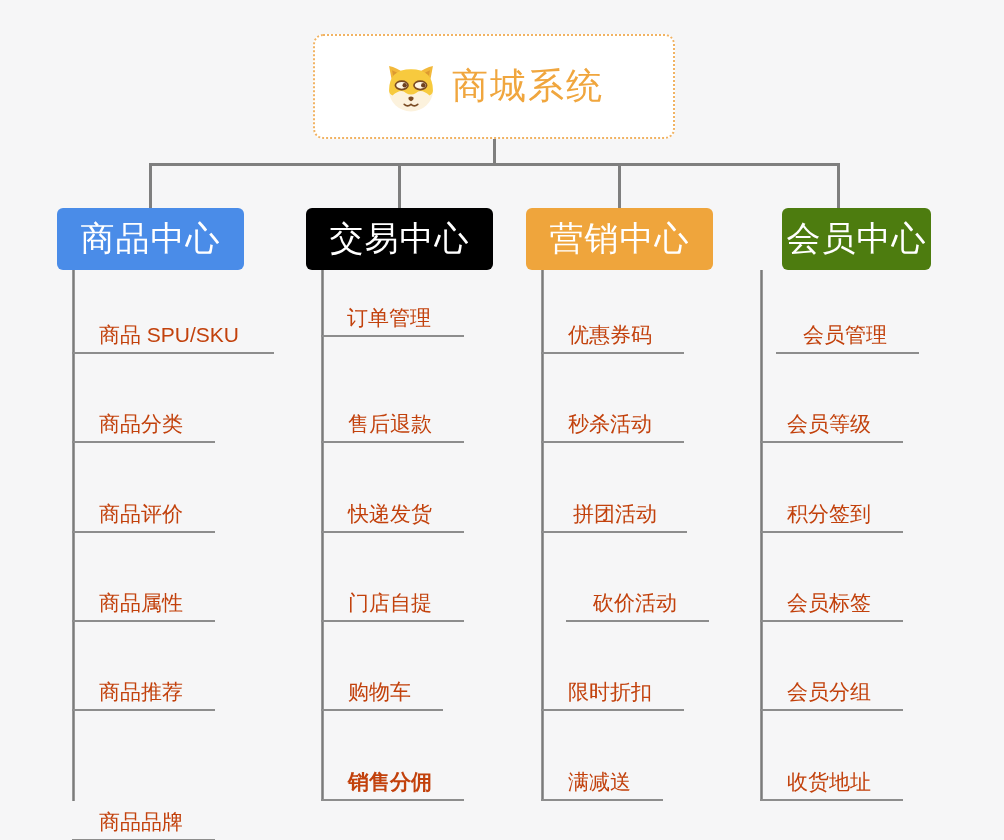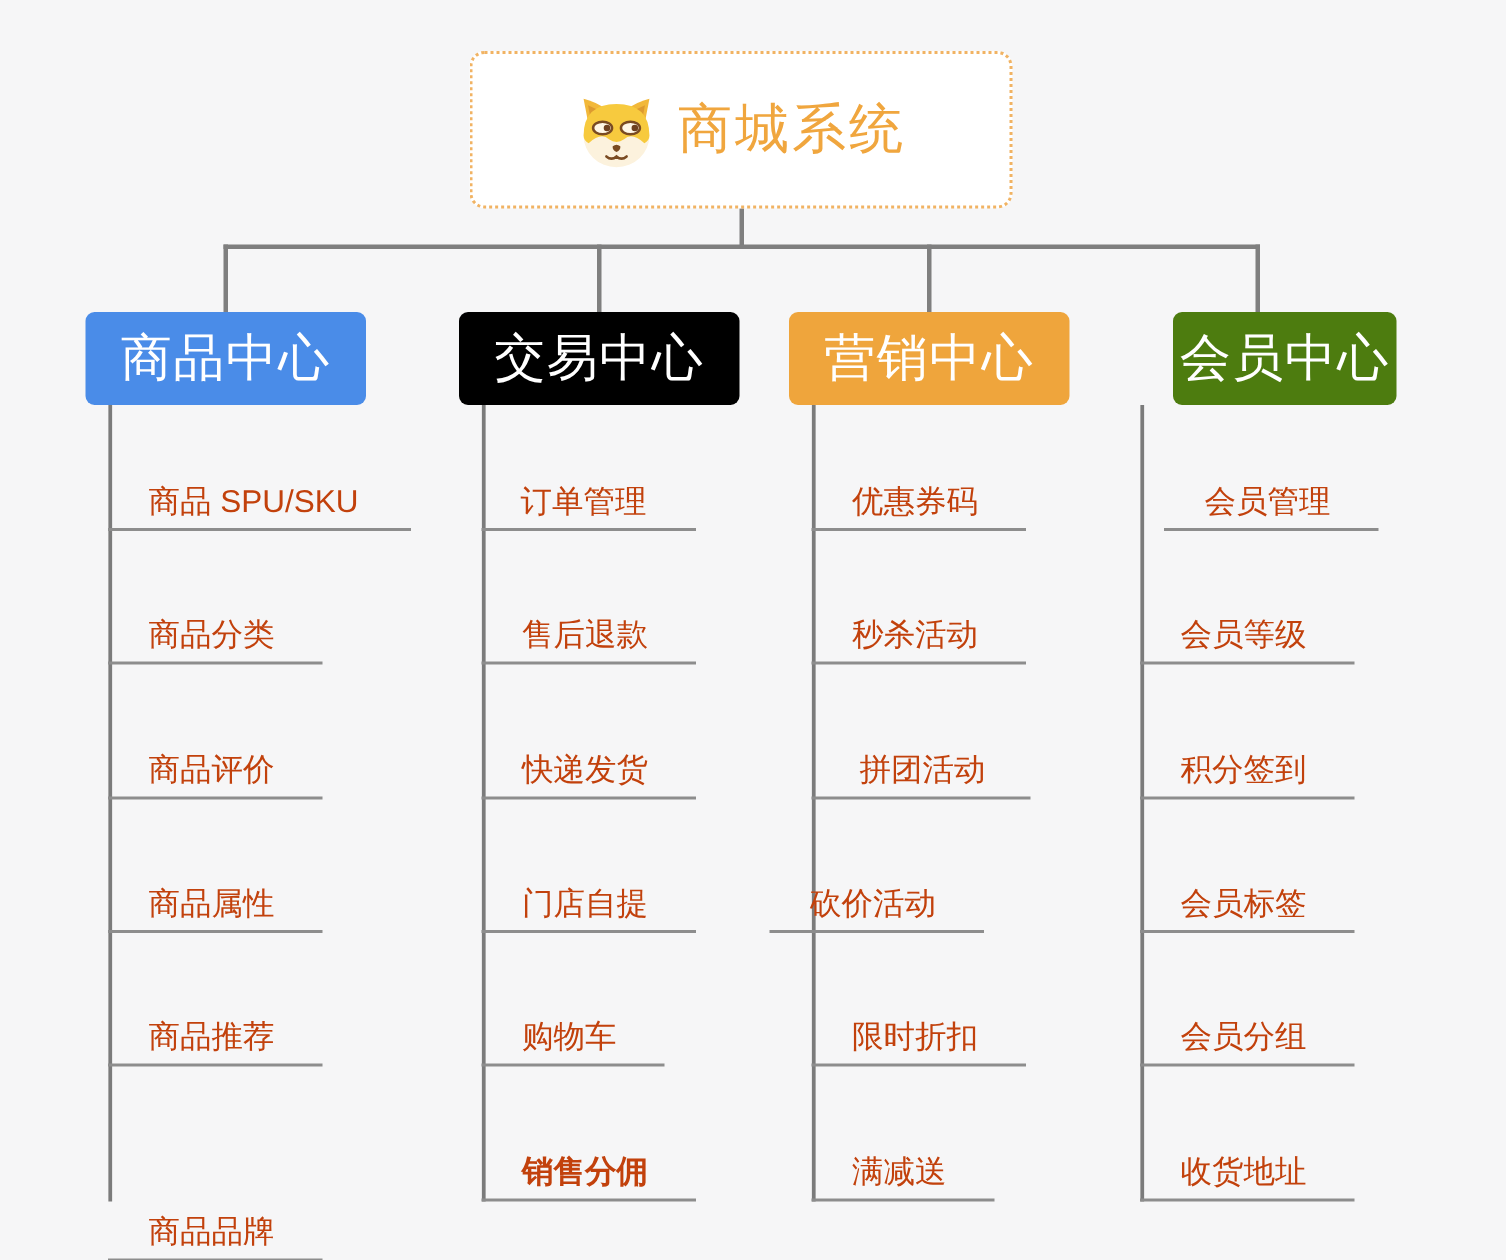--- a/index.html
+++ b/index.html
@@ -110,7 +110,7 @@
       <div class="branch-node" style="left: 306px; width: 187px; background: #000000;">
         <span>交易中心</span>
       </div>
-      <div class="child-node" style="left: 321px; top: 321px; min-width: 143px; padding-left: 26px;">订单管理</div>
+      <div class="child-node" style="left: 321px; top: 304px; min-width: 143px; padding-left: 26px;">订单管理</div>
       <div class="child-node" style="left: 321px; top: 410px; min-width: 143px;">售后退款</div>
       <div class="child-node" style="left: 321px; top: 500px; min-width: 143px;">快递发货</div>
       <div class="child-node" style="left: 321px; top: 589px; min-width: 143px;">门店自提</div>

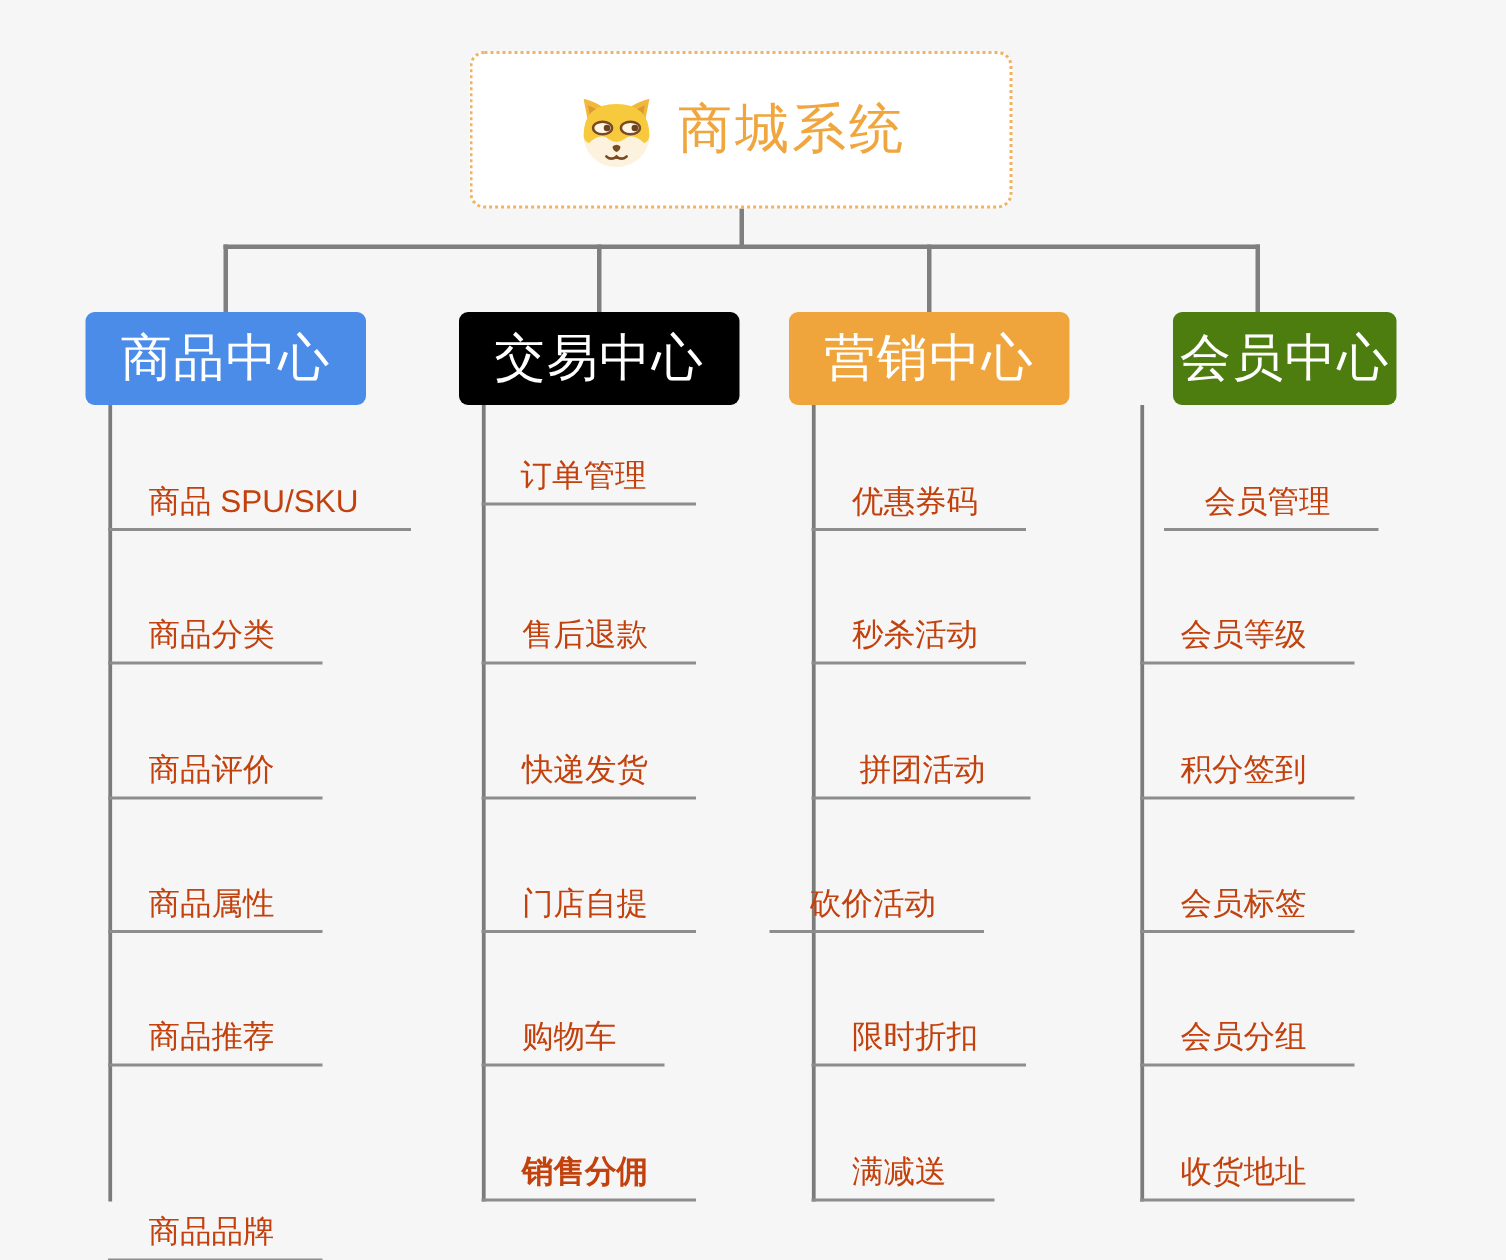--- a/index.html
+++ b/index.html
@@ -122,7 +122,7 @@
       <div class="child-node" style="left: 541px; top: 321px; min-width: 143px;">优惠券码</div>
       <div class="child-node" style="left: 541px; top: 410px; min-width: 143px;">秒杀活动</div>
       <div class="child-node" style="left: 541px; top: 500px; min-width: 143px; padding-left: 32px;">拼团活动</div>
-      <div class="child-node" style="left: 513px; top: 589px; min-width: 143px;">砍价活动</div>
+      <div class="child-node" style="left: 566px; top: 589px; min-width: 143px;">砍价活动</div>
       <div class="child-node" style="left: 541px; top: 678px; min-width: 143px;">限时折扣</div>
       <div class="child-node" style="left: 541px; top: 768px; min-width: 122px;">满减送</div>
       <div class="branch-node" style="left: 745px; width: 149px; background: #4d7c0f; margin-left: 37px;">

